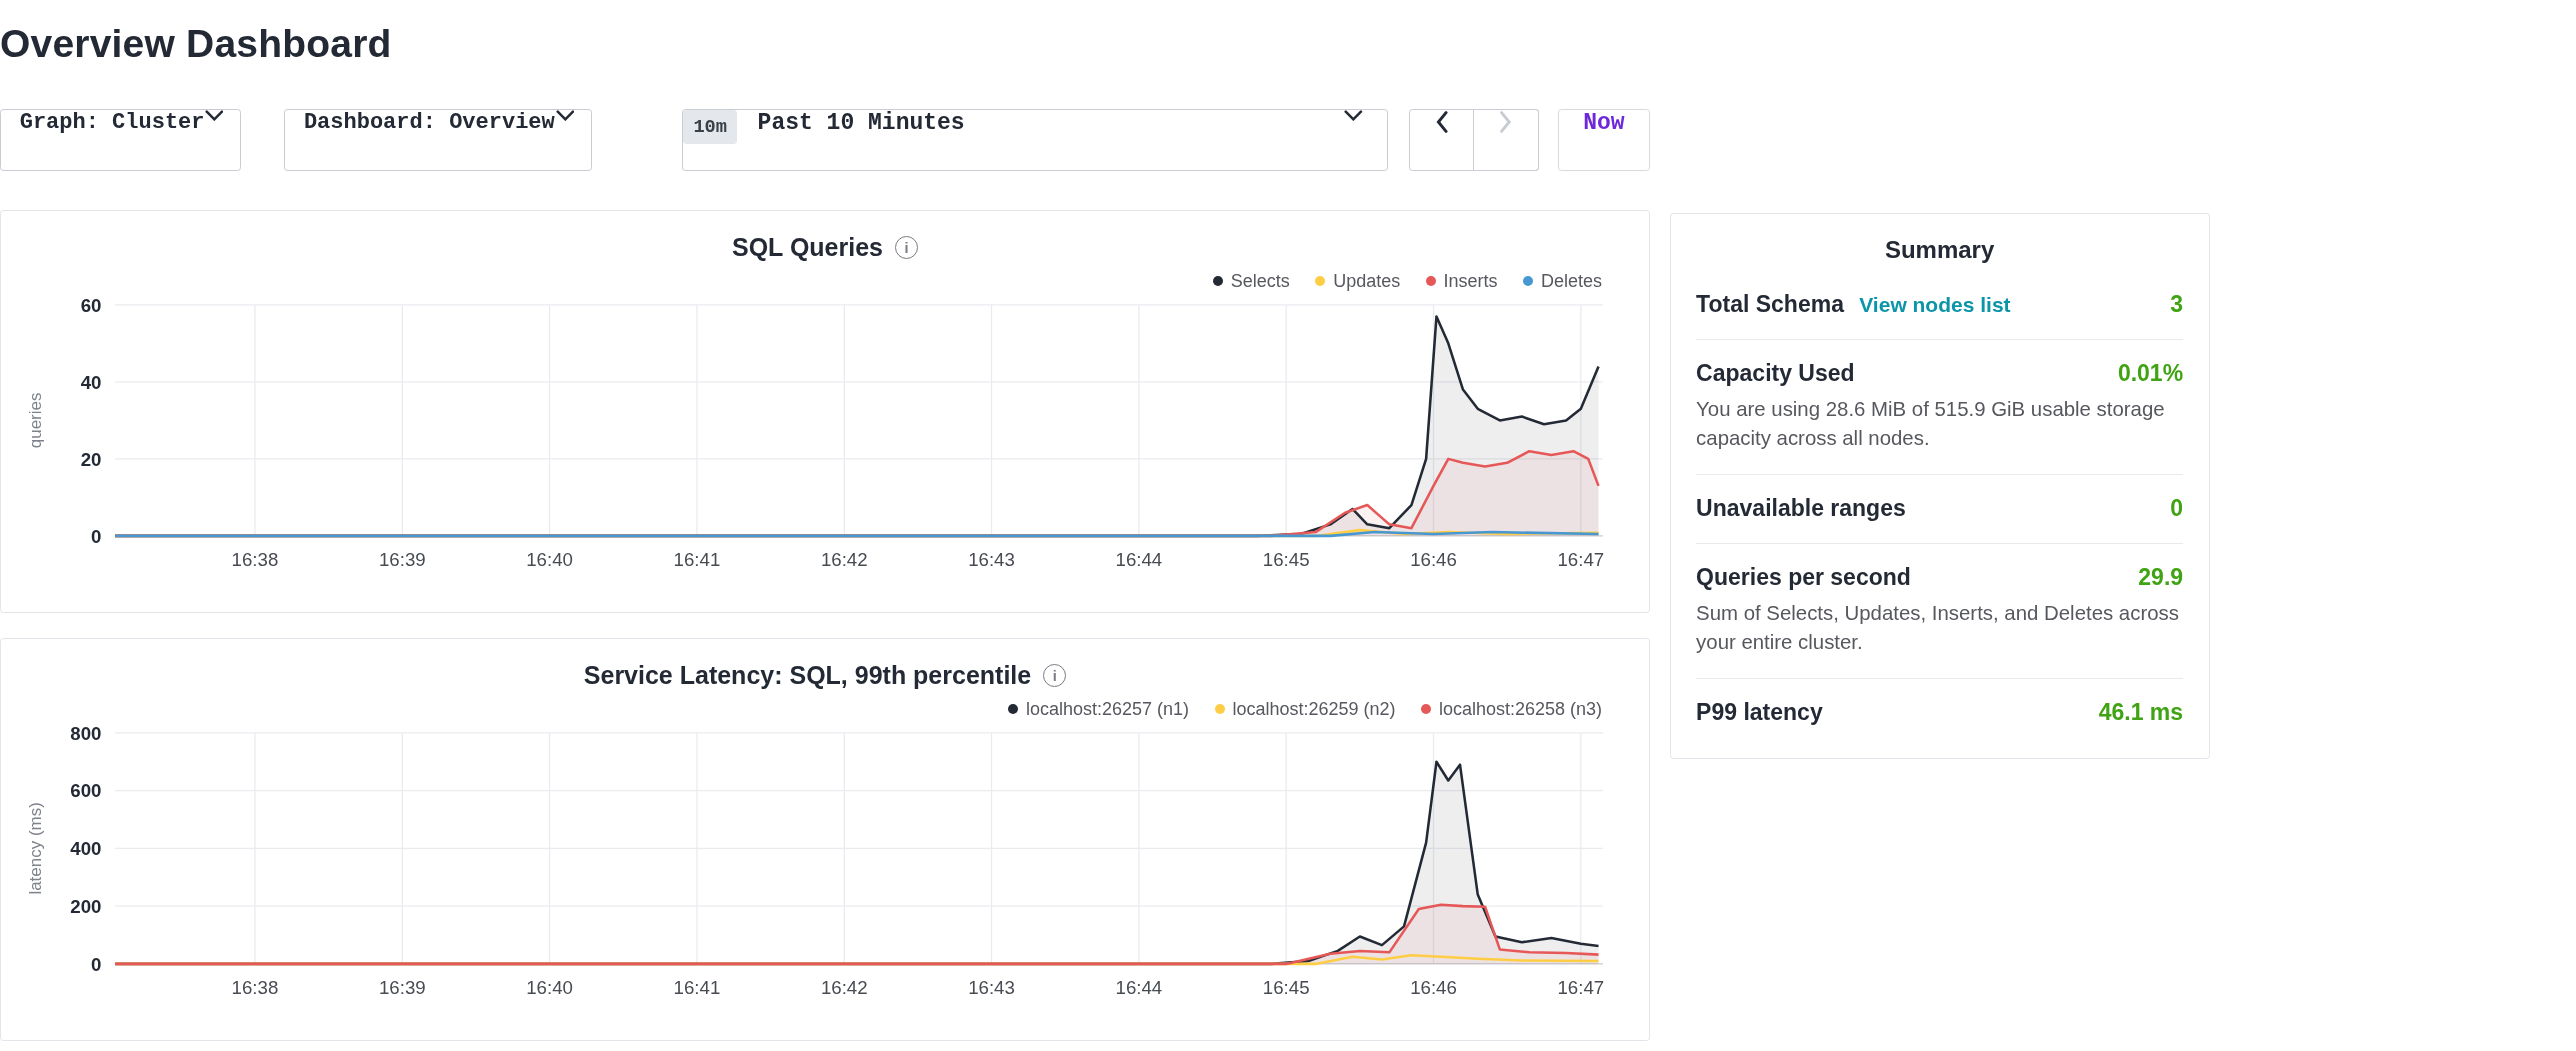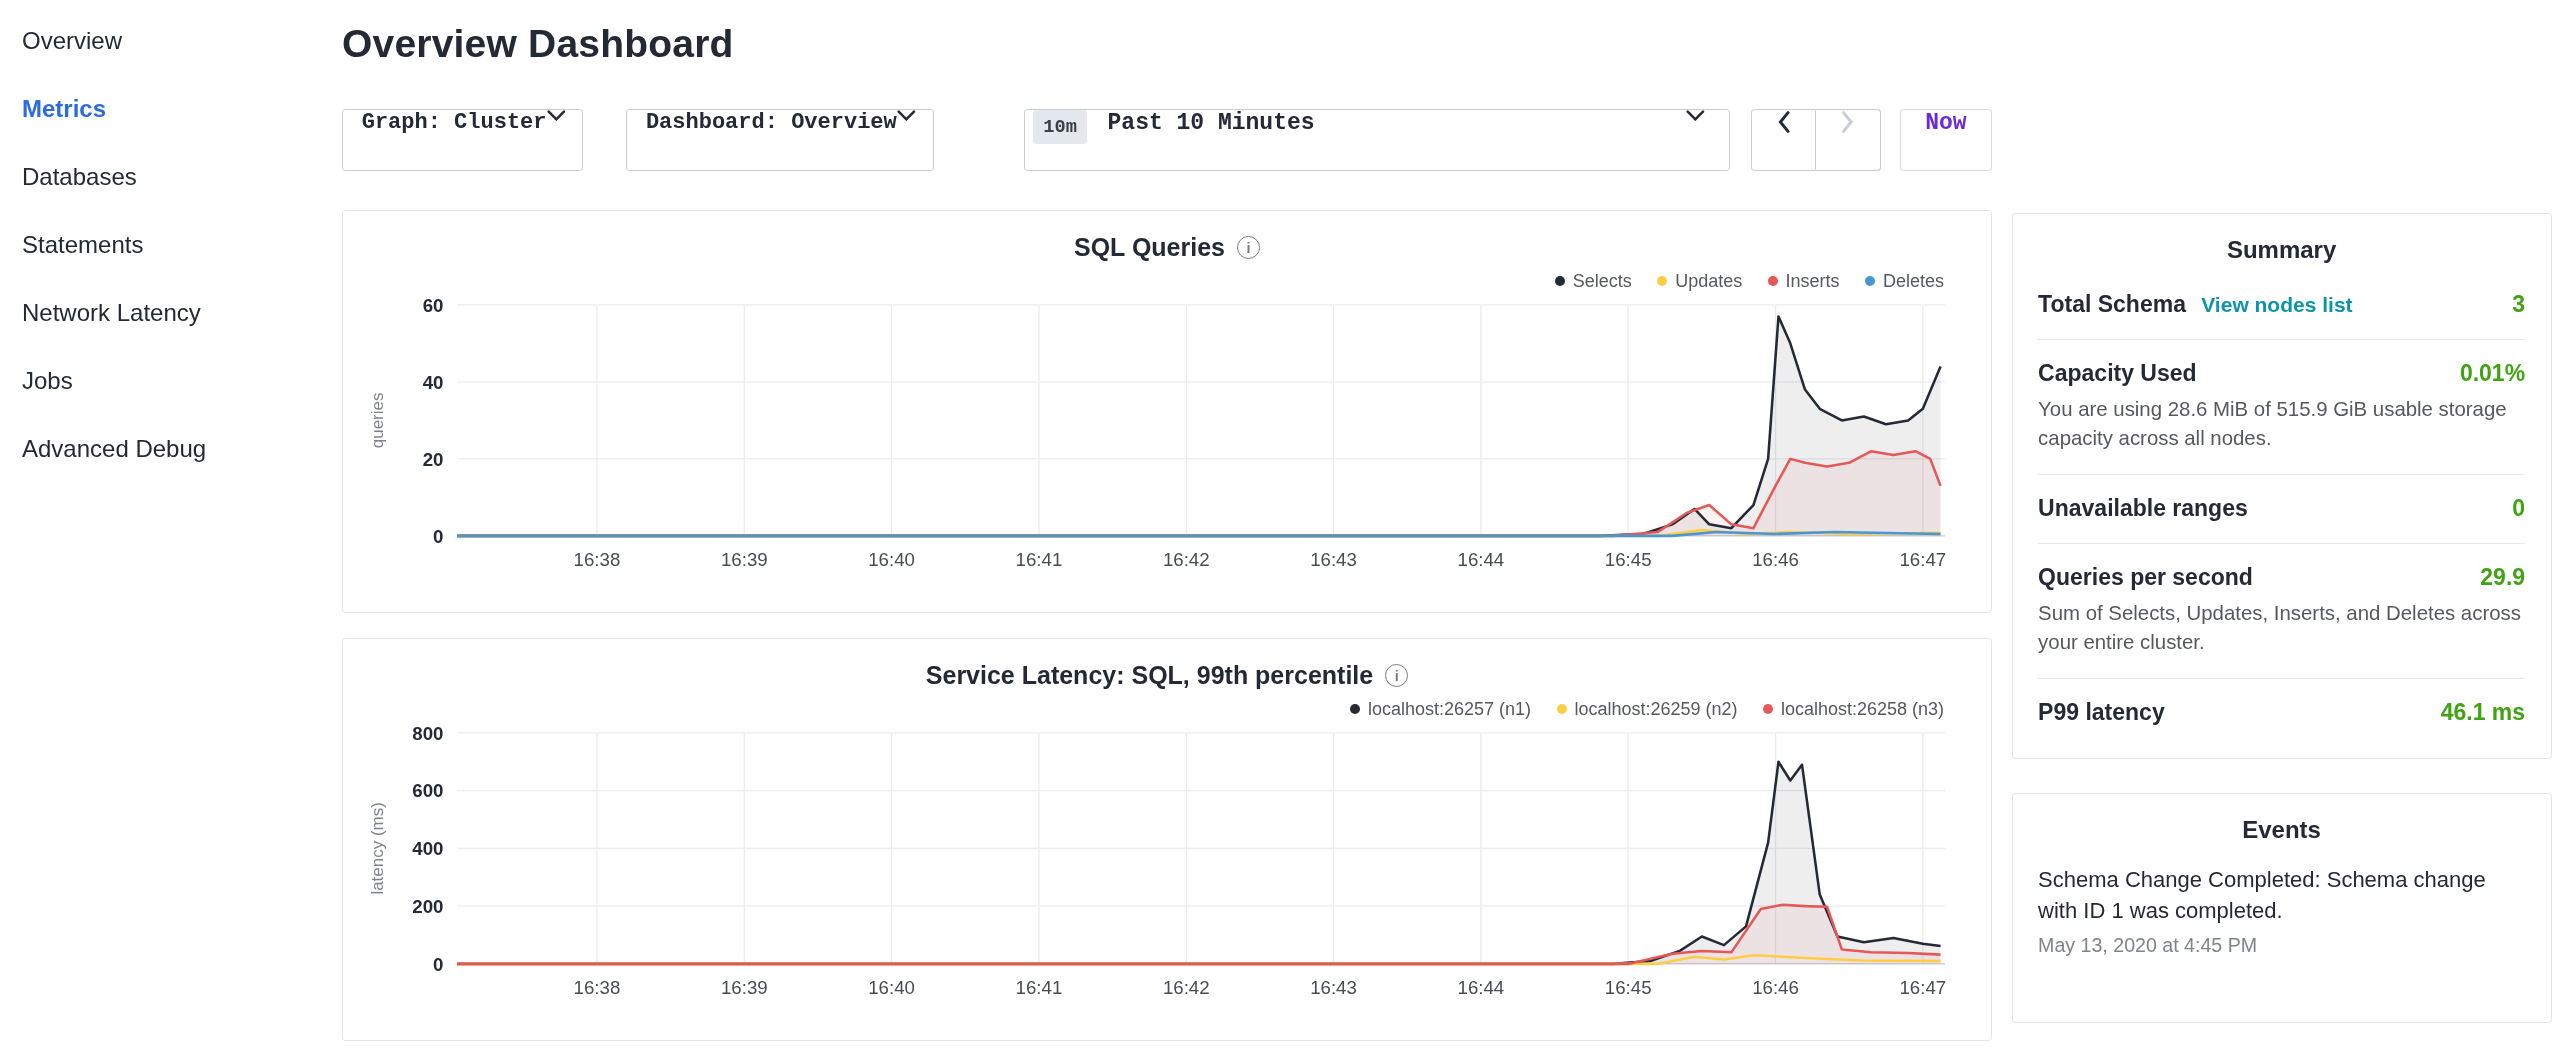--- a/index.html
+++ b/index.html
@@ -73,17 +73,6 @@
 
 <div class="app">
 
-  <nav class="sidebar">
-    <ul id="nav-list">
-        <li class="nav-item">Overview</li>
-        <li class="nav-item active">Metrics</li>
-        <li class="nav-item">Databases</li>
-        <li class="nav-item">Statements</li>
-        <li class="nav-item">Network Latency</li>
-        <li class="nav-item">Jobs</li>
-        <li class="nav-item">Advanced Debug</li>
-      </ul>
-  </nav>
 
   <main class="main">
     <h1 class="page-title">Overview Dashboard</h1>

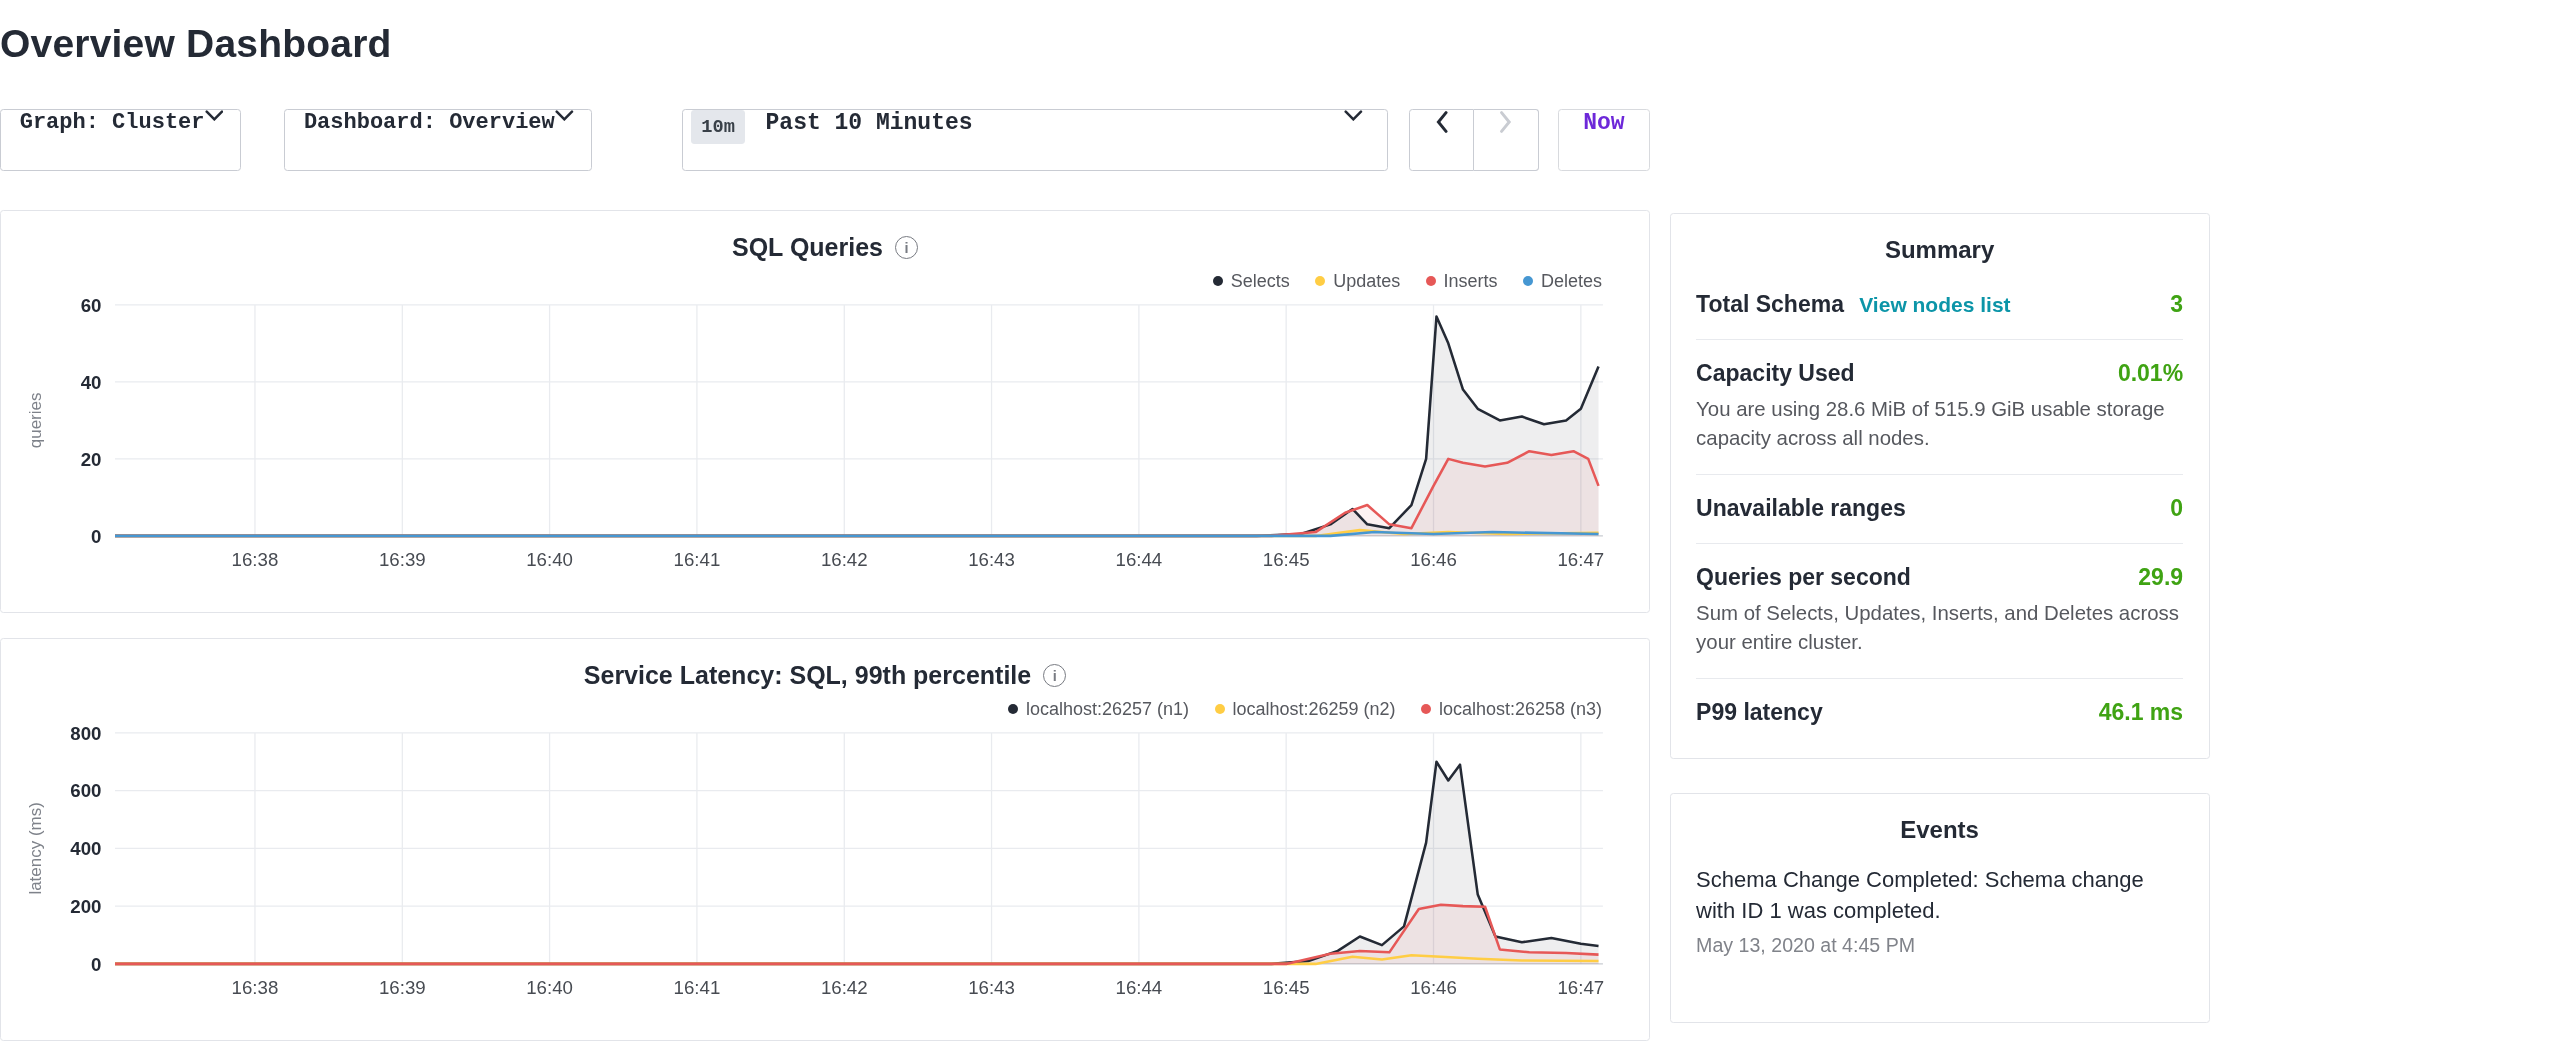--- a/index.html
+++ b/index.html
@@ -22,7 +22,7 @@
   .dropdown{justify-content:space-between;padding:0 17px 0 18.7px;font-size:22px;font-weight:600}
   #graph-dd{width:245px}
   #dash-dd{width:316px;margin-left:43px}
-  .time-select{width:726px;margin-left:90px;padding:0 24px 0 8px}
+  .time-select{width:726px;margin-left:90px;padding:0 24px 0 0}
   .badge{background:#e4e7ec;border-radius:3.4px;padding:6px 10.2px;font-size:18.7px;font-weight:700;color:#394048}
   .time-label{font-size:23px;font-weight:700;margin-left:20.4px}
   .time-select .chev{margin-left:auto}

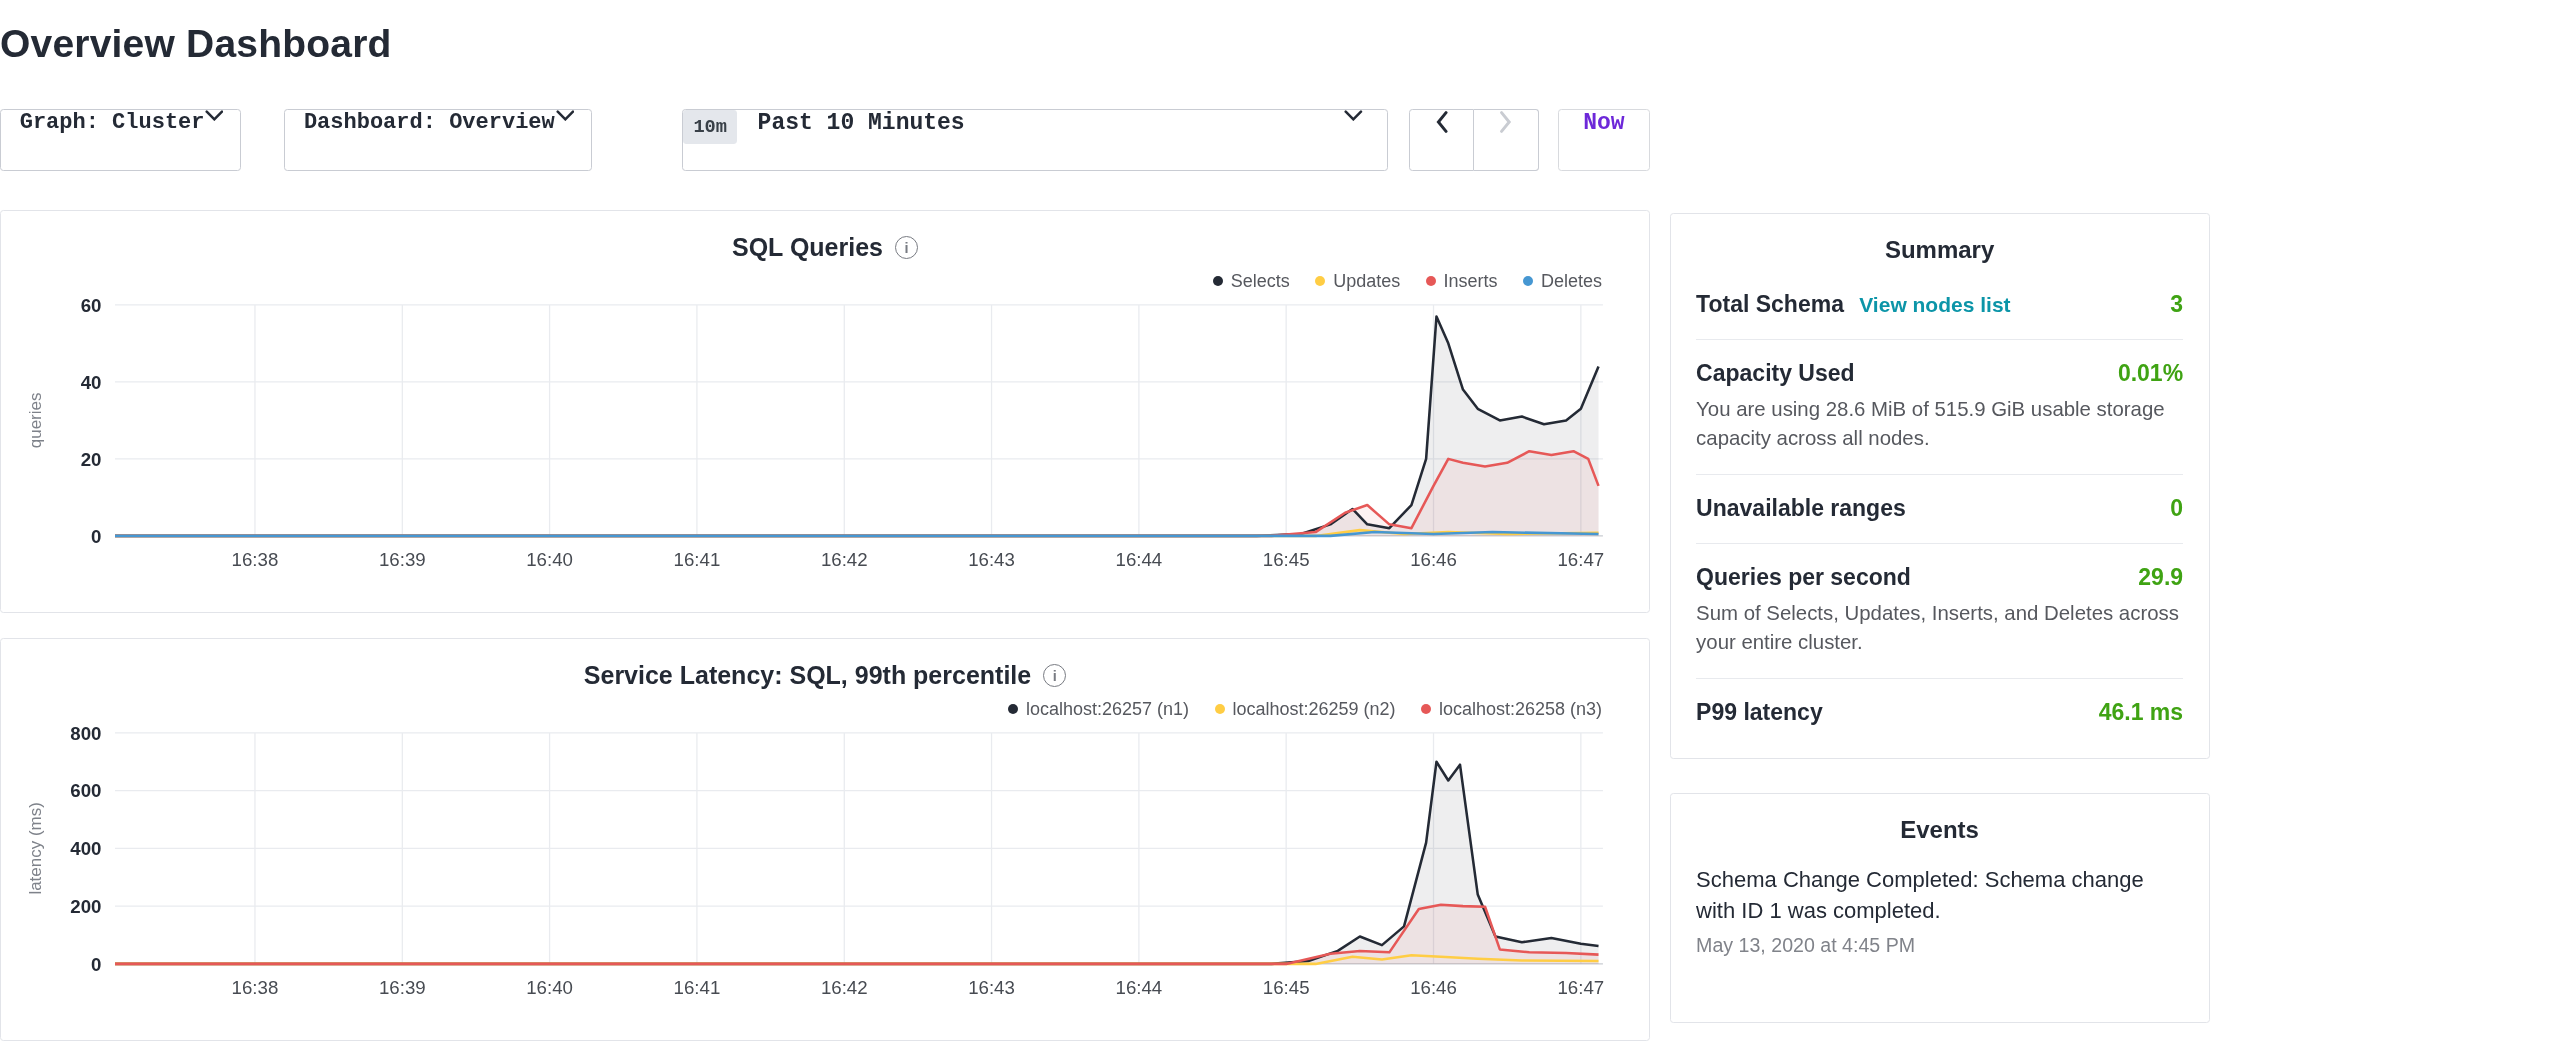--- a/index.html
+++ b/index.html
@@ -294,13 +294,6 @@
         </div>
     </div>
 
-    <div class="panel events-panel">
-      <h3>Events</h3>
-      <div id="events-list">
-          <div class="event-text">Schema Change Completed: Schema change with ID 1 was completed.</div>
-          <div class="event-time">May 13, 2020 at 4:45 PM</div>
-        </div>
-    </div>
   </aside>
 
 </div>

